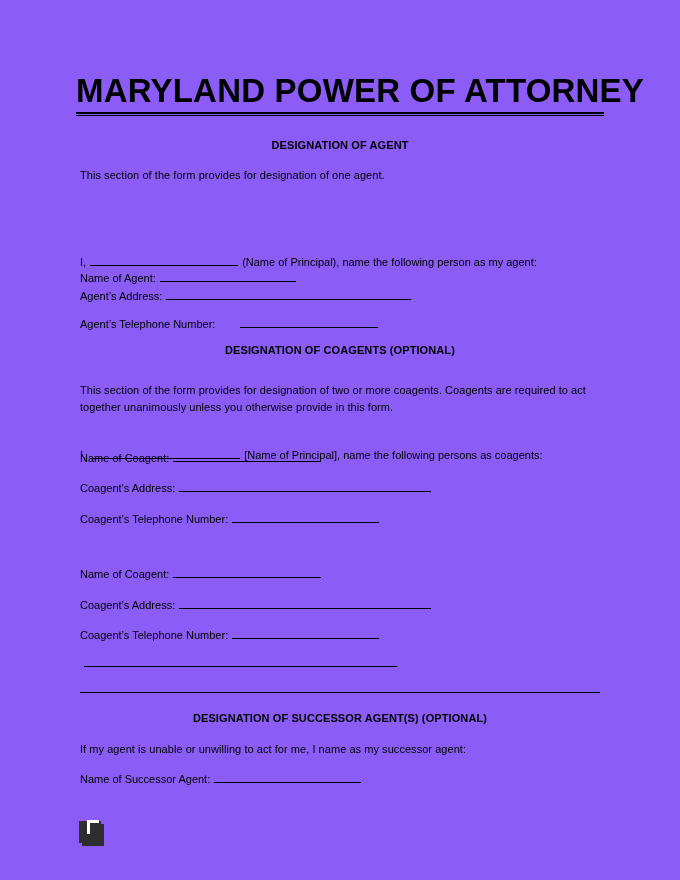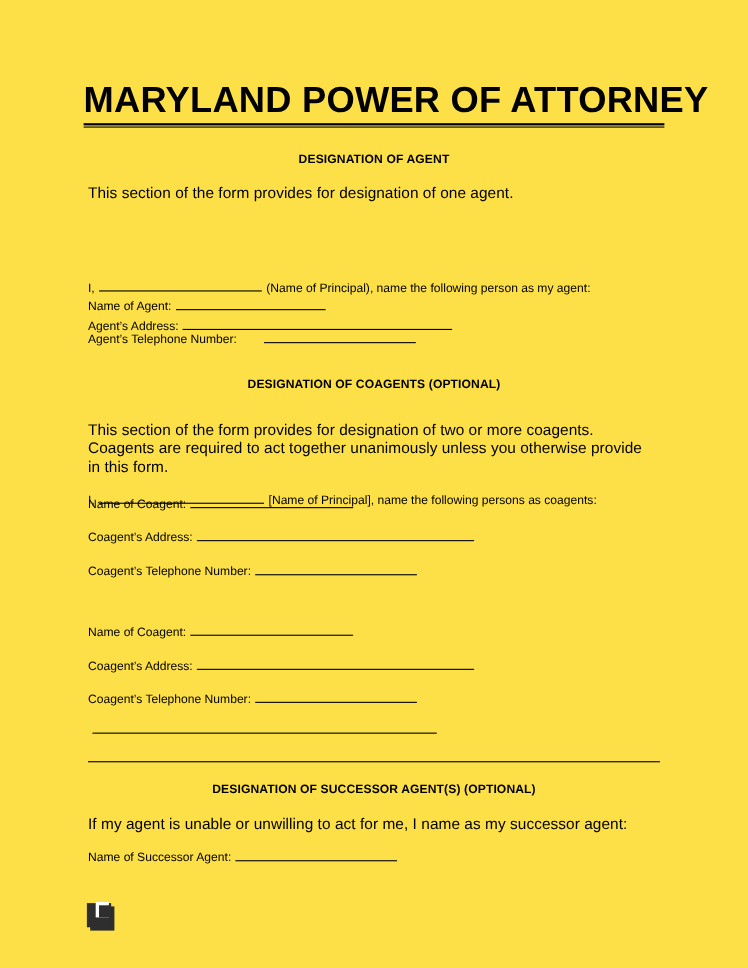--- a/index.html
+++ b/index.html
@@ -20,7 +20,7 @@
     position: relative;
     width: 680px;
     height: 880px;
-    background: #fde047;
+    background: #8b5cf6;
   }
 
   

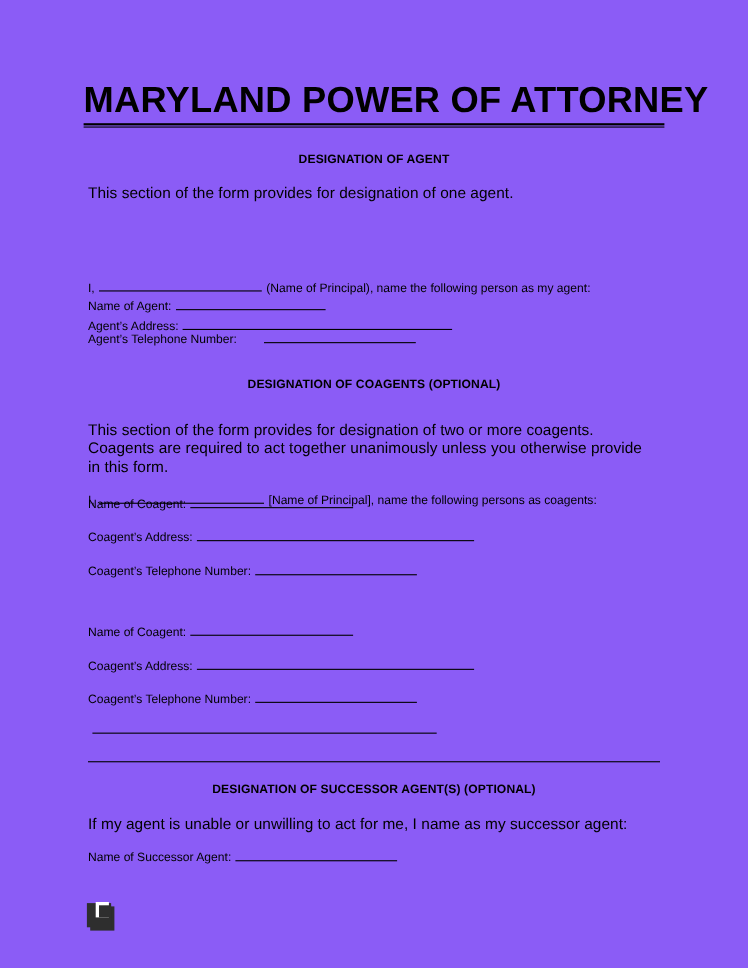--- a/index.html
+++ b/index.html
@@ -63,7 +63,7 @@
   .para {
     position: absolute;
     left: 80px;
-    font-size: 14px;
+    font-size: 11px;
     line-height: 17px;
     letter-spacing: 0.05px;
   }

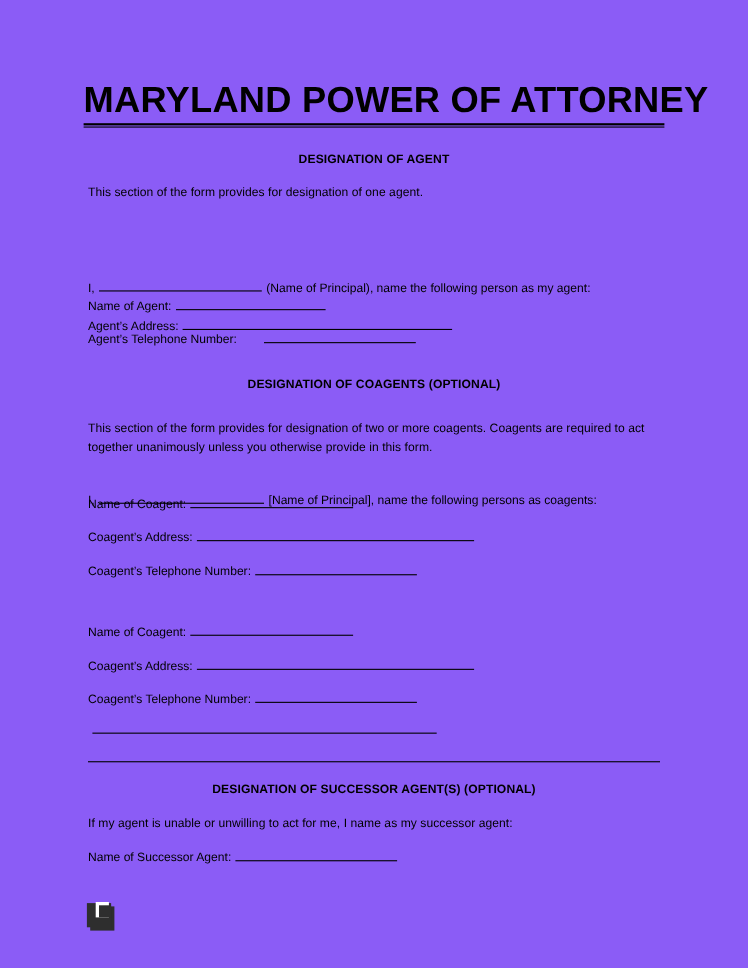--- a/index.html
+++ b/index.html
@@ -167,7 +167,7 @@
     <span class="rule" style="width:245px;"></span>
   </div>
 
-  <div class="field" style="top:300px;gap:21px;">
+  <div class="field" style="top:316px;gap:21px;">
     <span class="lbl">Agent’s Telephone Number:</span>
     <span class="rule" style="width:138px;"></span>
   </div>

